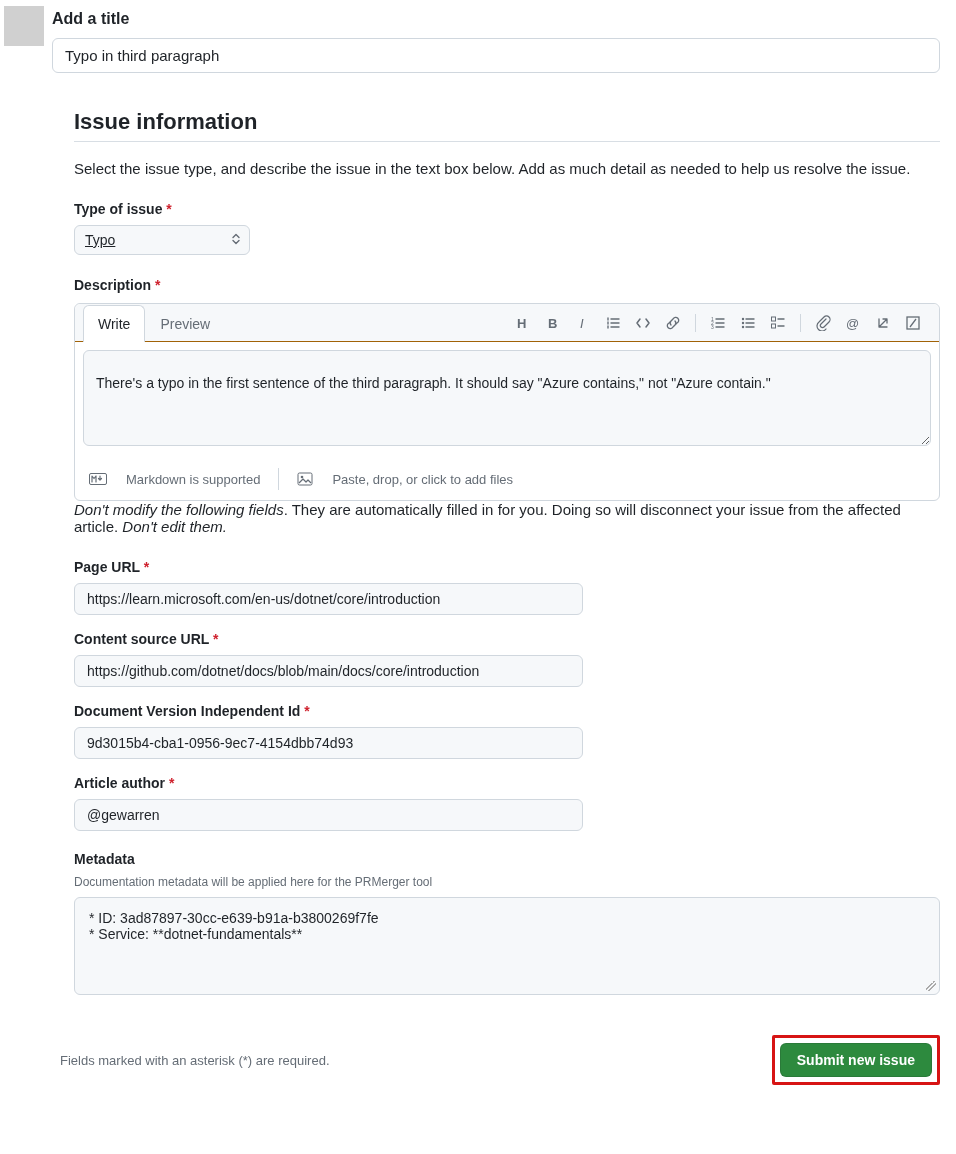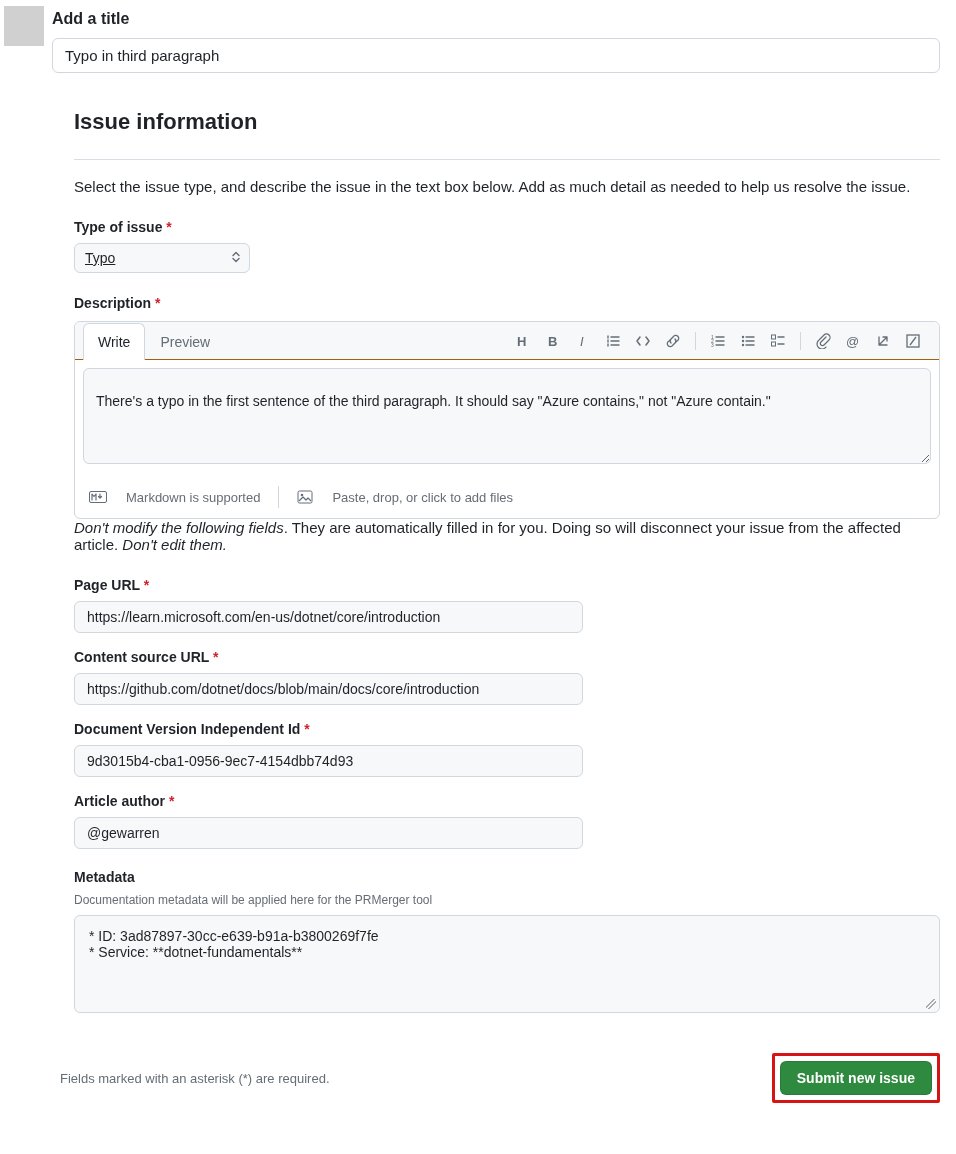--- a/index.html
+++ b/index.html
@@ -34,7 +34,7 @@
   h2.section {
     font-size: 22px; font-weight: 600;
     border-bottom: 1px solid #d8dee4;
-    padding-bottom: 24px;
+    padding-bottom: 6px;
     margin: 36px 0 18px 0;
   }
   .desc-text { font-size: 15px; color: #1f2328; margin-bottom: 24px; }

